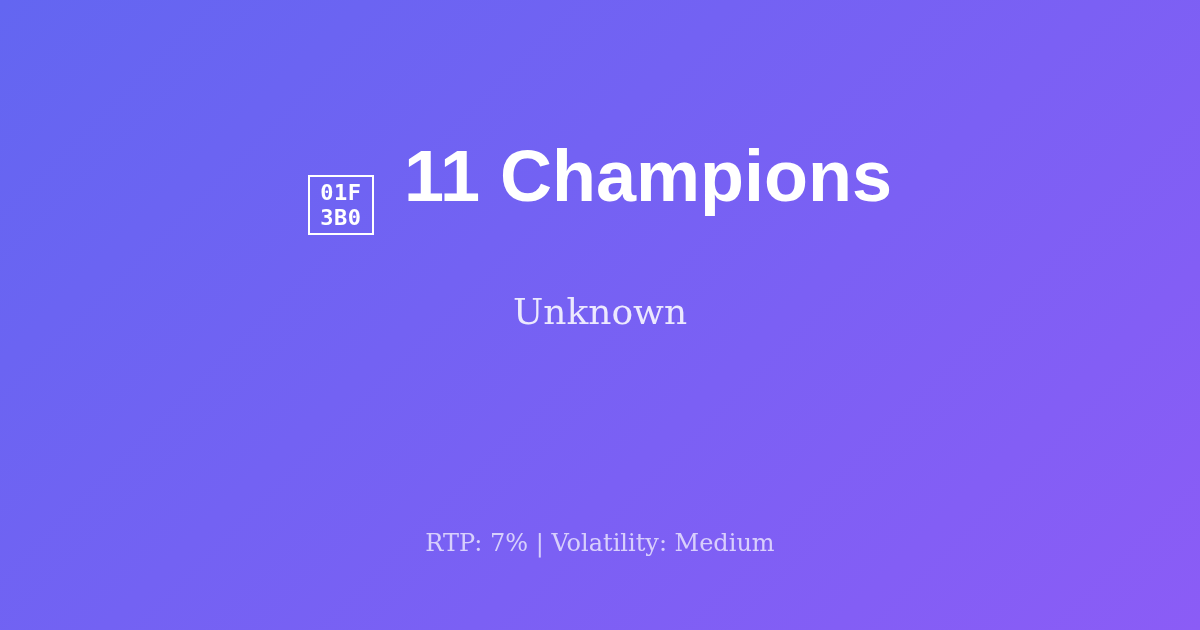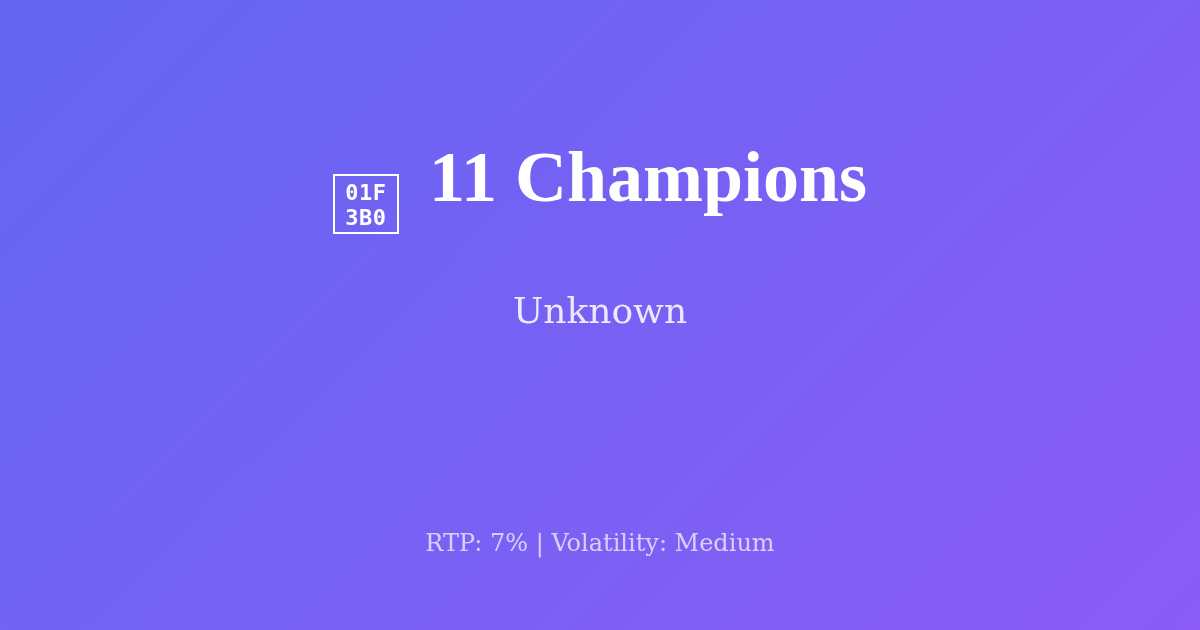--- a/index.html
+++ b/index.html
@@ -76,7 +76,7 @@
   }
 
   .game-title {
-    font-family: Liberation Serif, serif;
+    font-family: Liberation Sans, sans-serif;
     font-weight: 700;
     font-size: 72px;
     line-height: 1;

